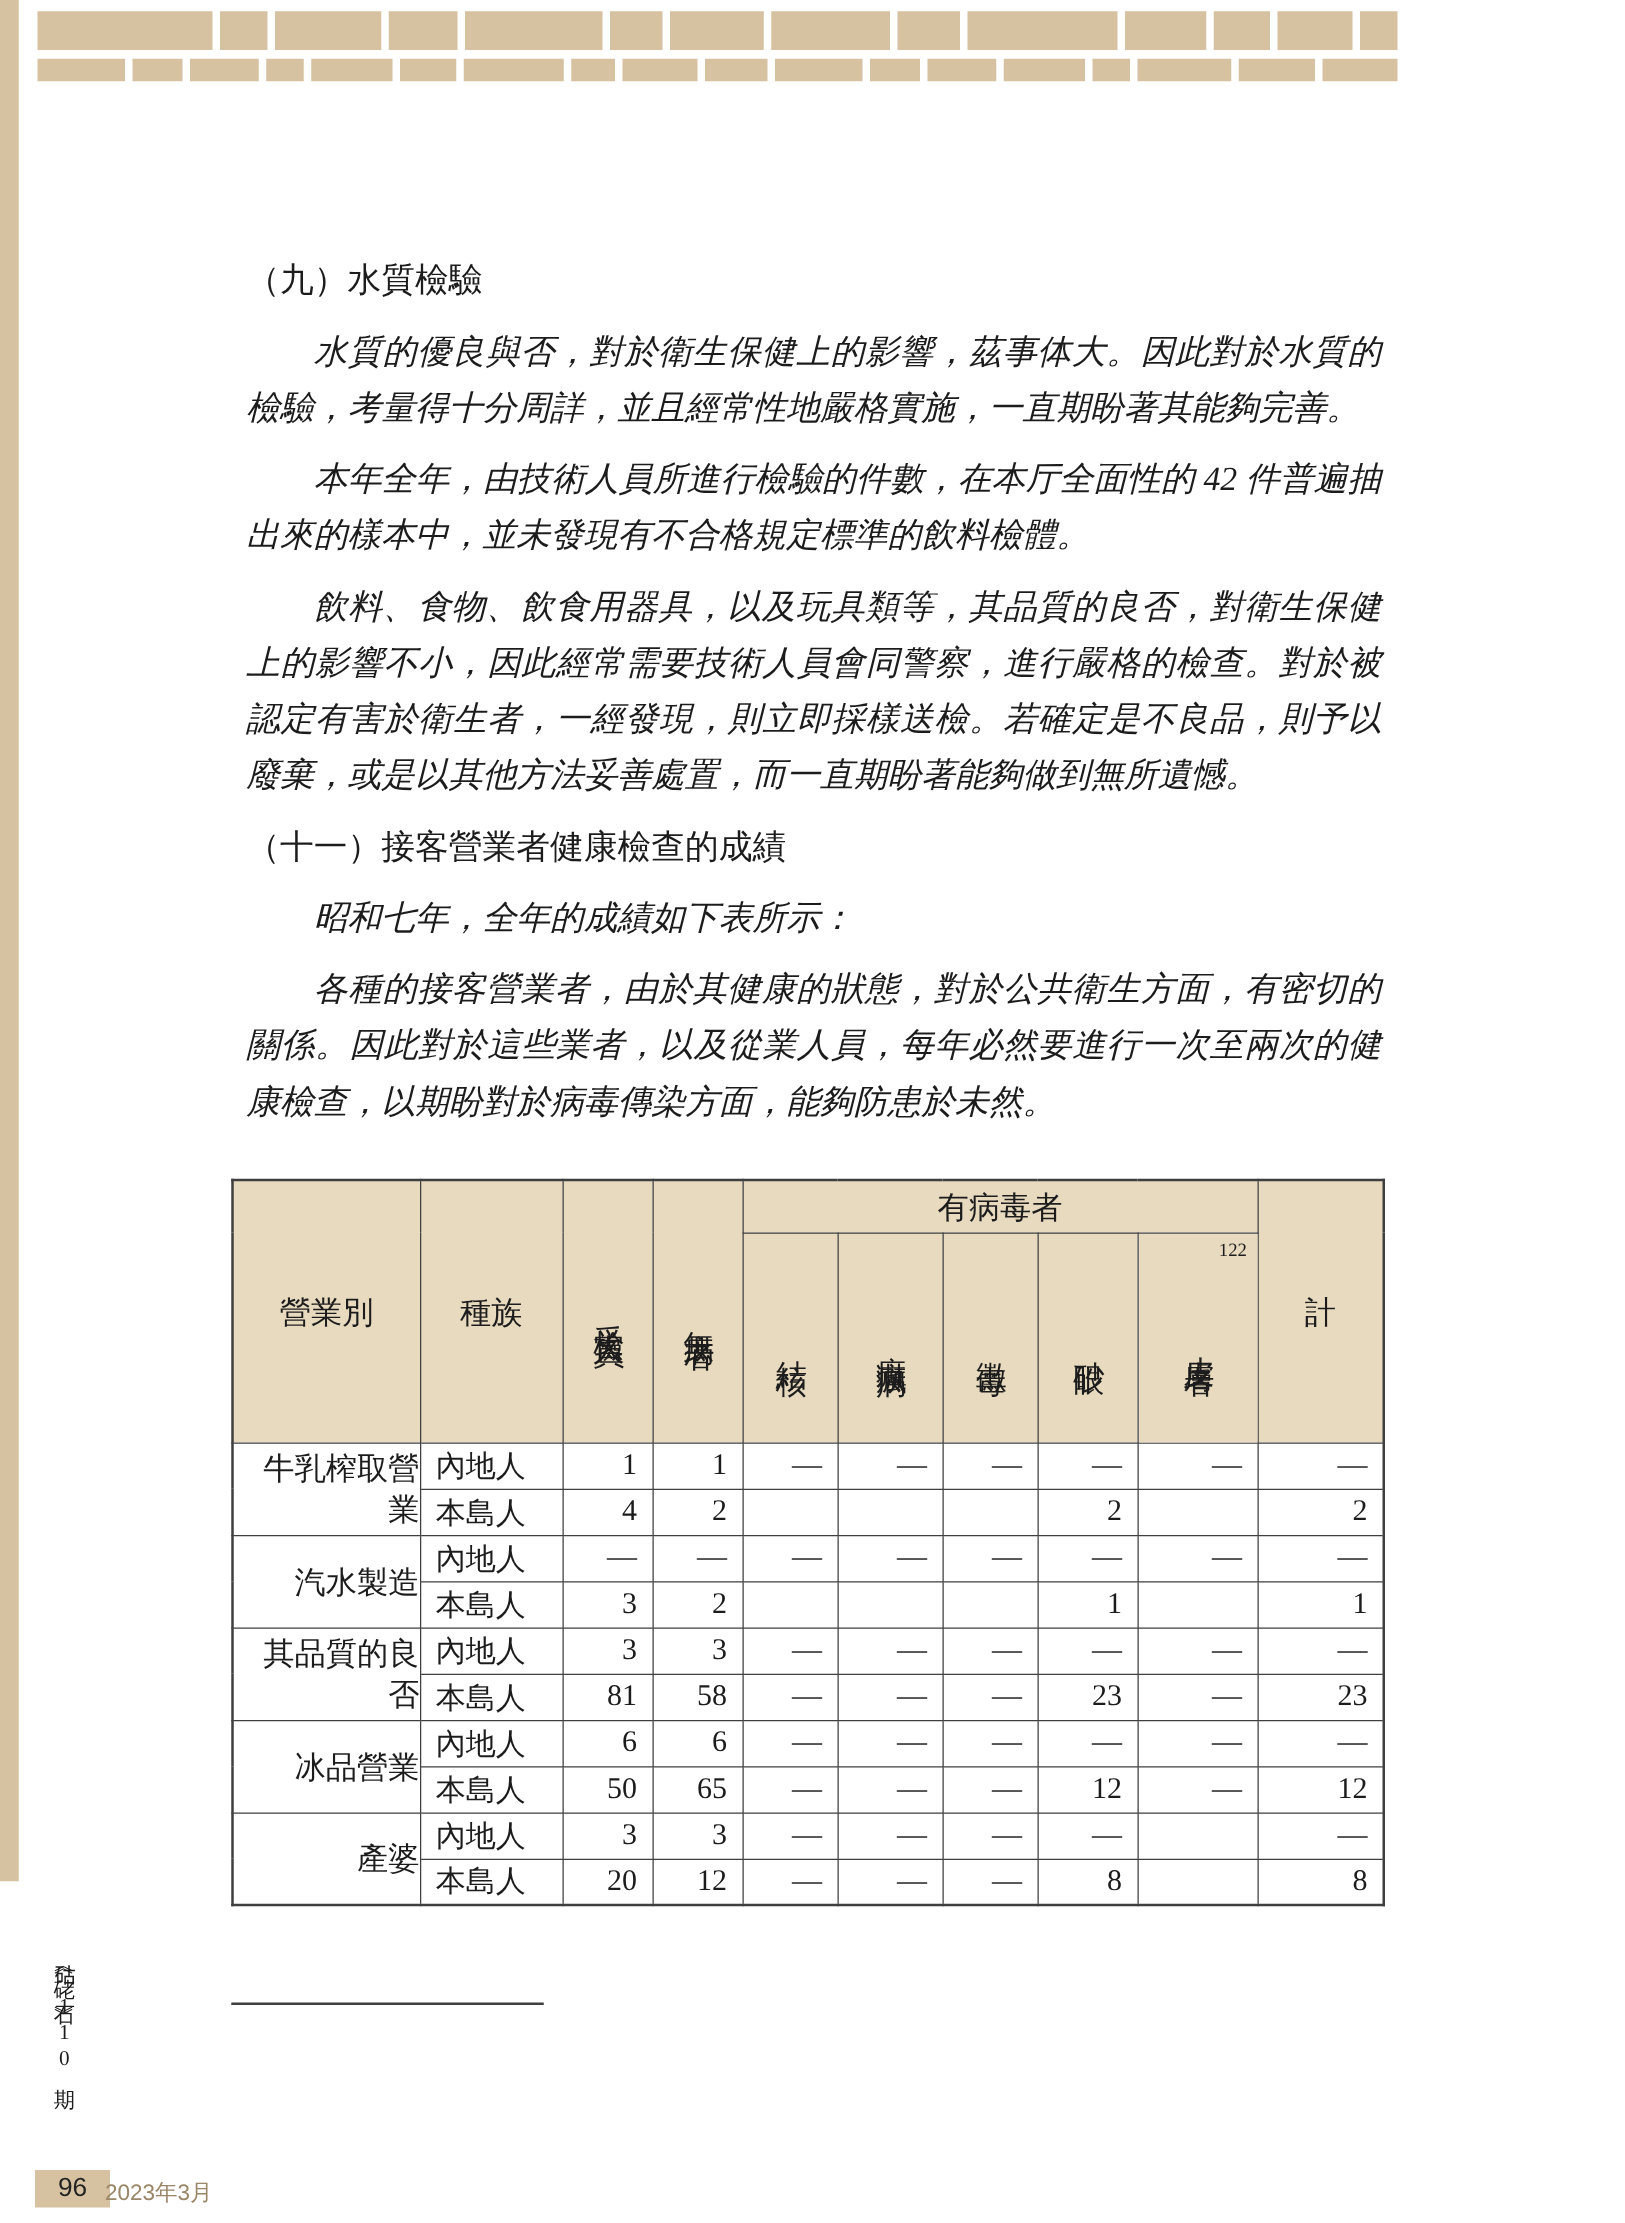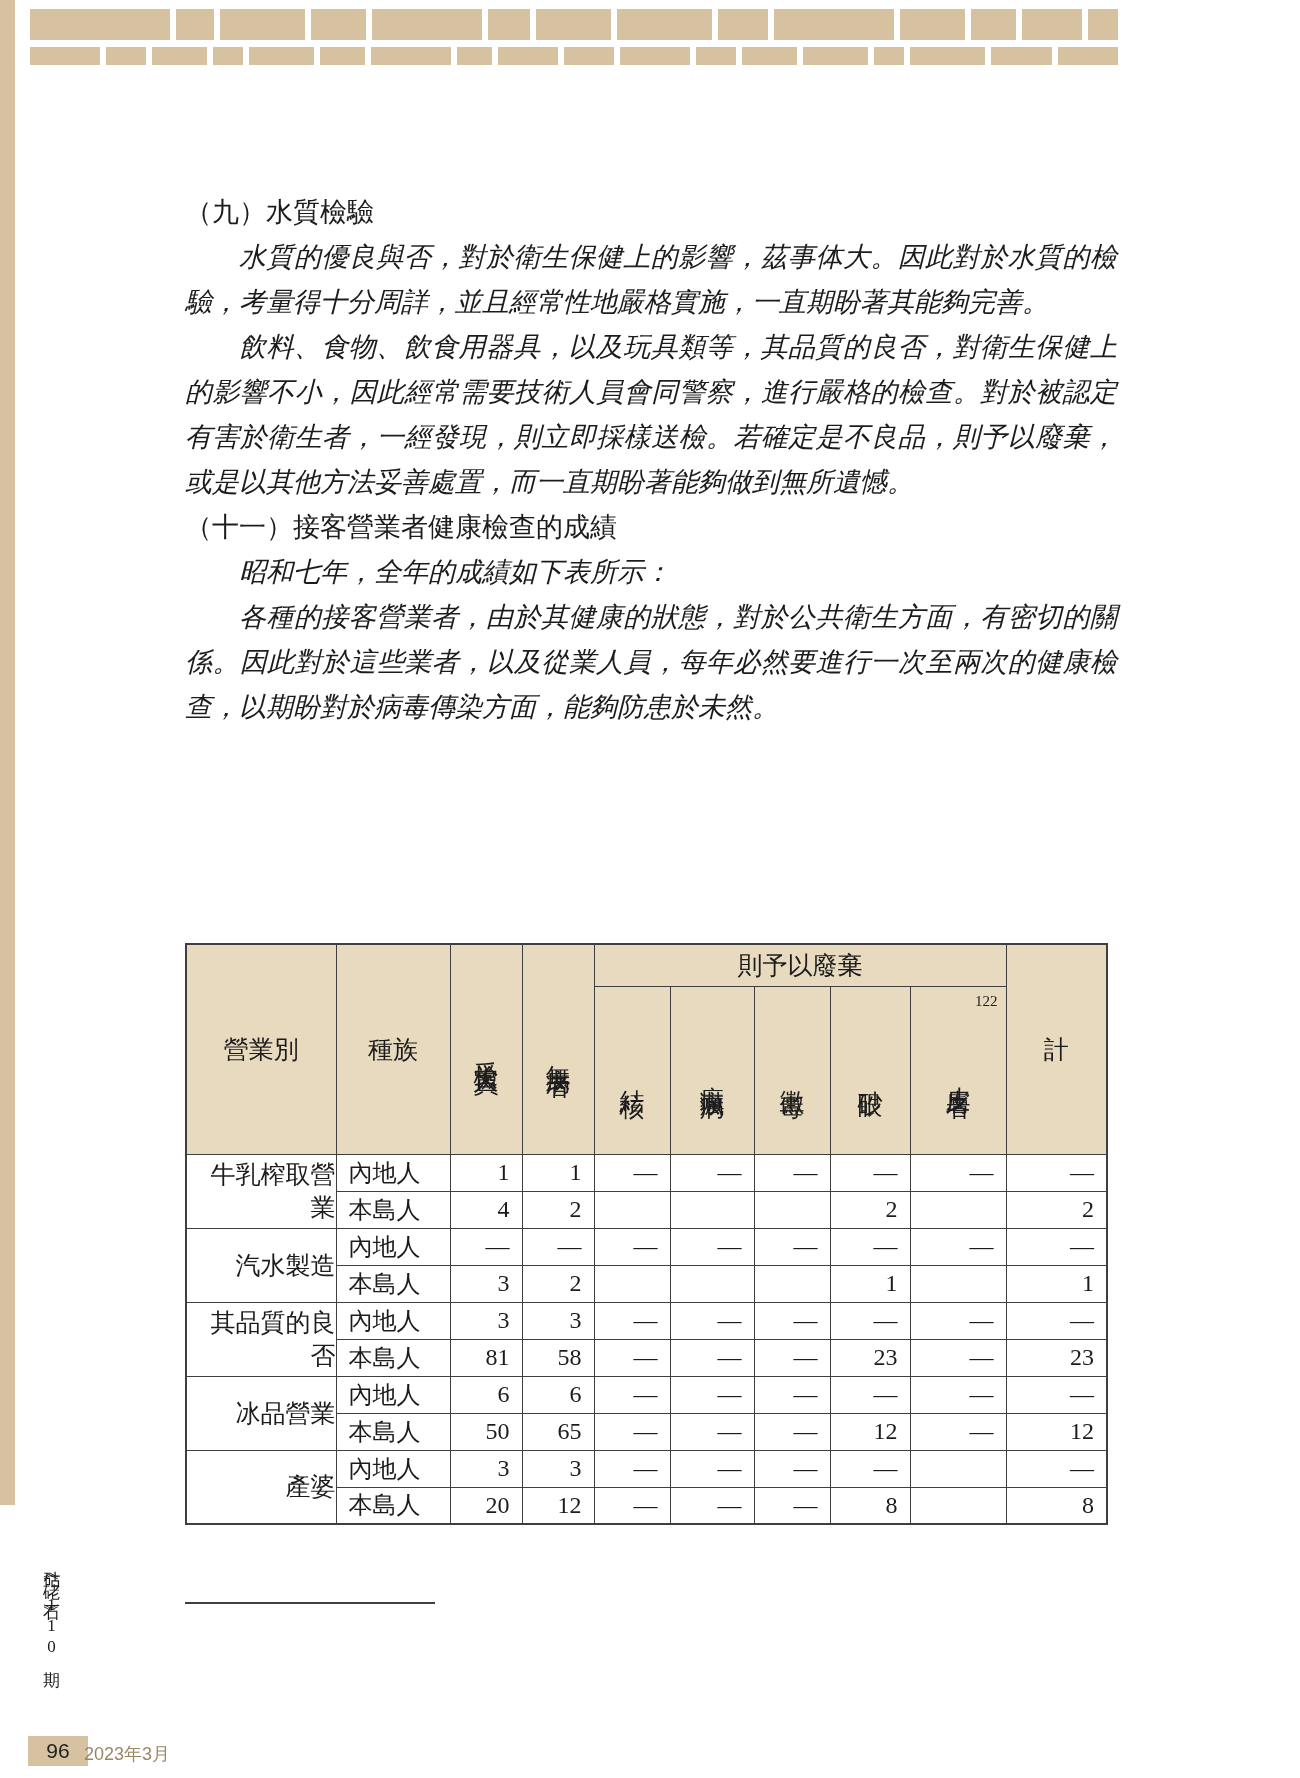--- a/index.html
+++ b/index.html
@@ -20,7 +20,7 @@
 
   
   .body-text { position:absolute; left:185px; top:190px; width:932px; font-size:27px; line-height:45px; text-align:justify; }
-  .body-text p { margin:0; }
+  .body-text p { margin:12px; }
   .body-text p.para { text-indent:2em;font-style:italic; }
 
   

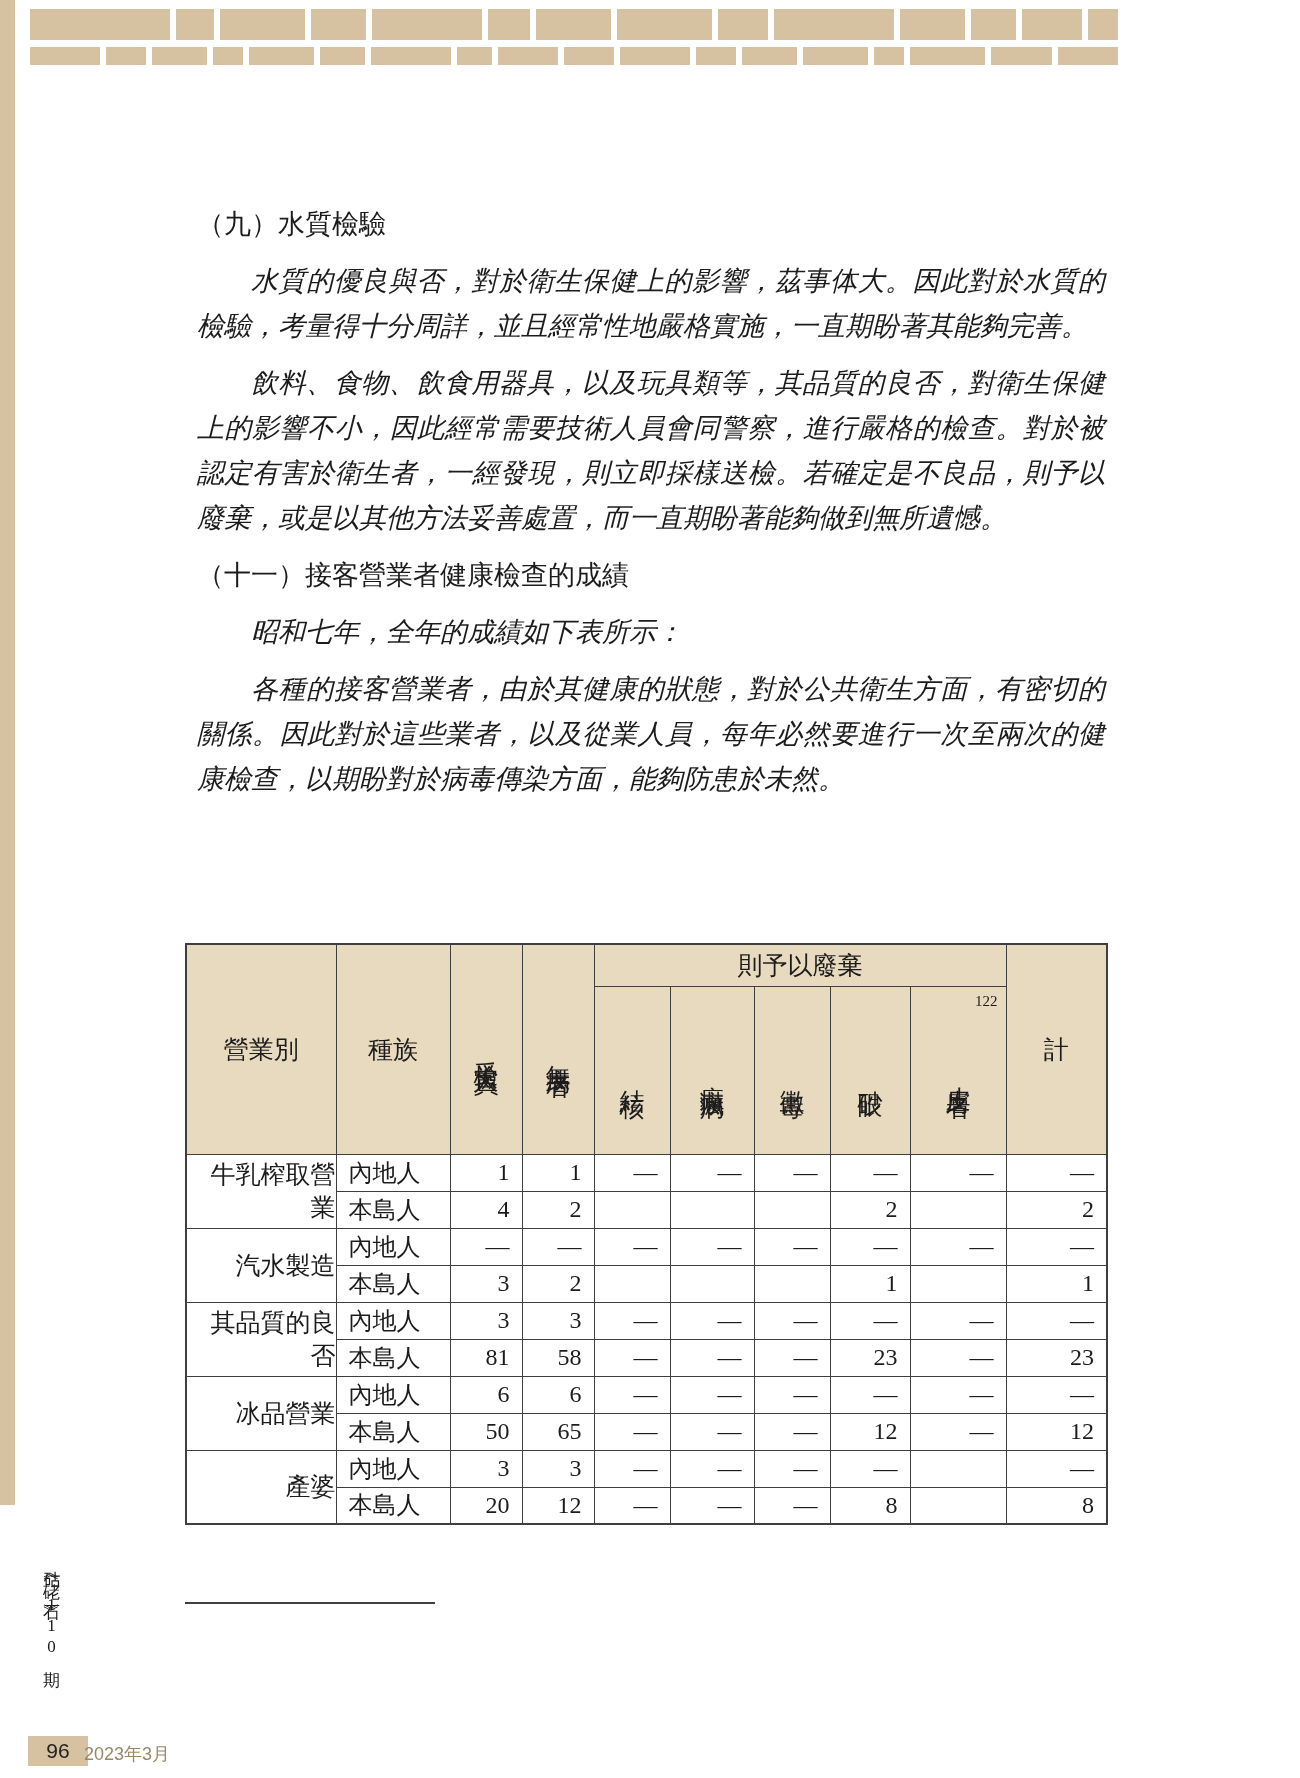--- a/index.html
+++ b/index.html
@@ -99,6 +99,7 @@
   <div class="body-text">
     <p class="heading">（九）水質檢驗</p>
     <p class="para">水質的優良與否，對於衛生保健上的影響，茲事体大。因此對於水質的檢驗，考量得十分周詳，並且經常性地嚴格實施，一直期盼著其能夠完善。</p>
+    <p class="para">本年全年，由技術人員所進行檢驗的件數，在本厅全面性的 42 件普遍抽出來的樣本中，並未發現有不合格規定標準的飲料檢體。</p>
     <p class="para">飲料、食物、飲食用器具，以及玩具類等，其品質的良否，對衛生保健上的影響不小，因此經常需要技術人員會同警察，進行嚴格的檢查。對於被認定有害於衛生者，一經發現，則立即採樣送檢。若確定是不良品，則予以廢棄，或是以其他方法妥善處置，而一直期盼著能夠做到無所遺憾。</p>
     <p class="heading">（十一）接客營業者健康檢查的成績</p>
     <p class="para">昭和七年，全年的成績如下表所示：</p>

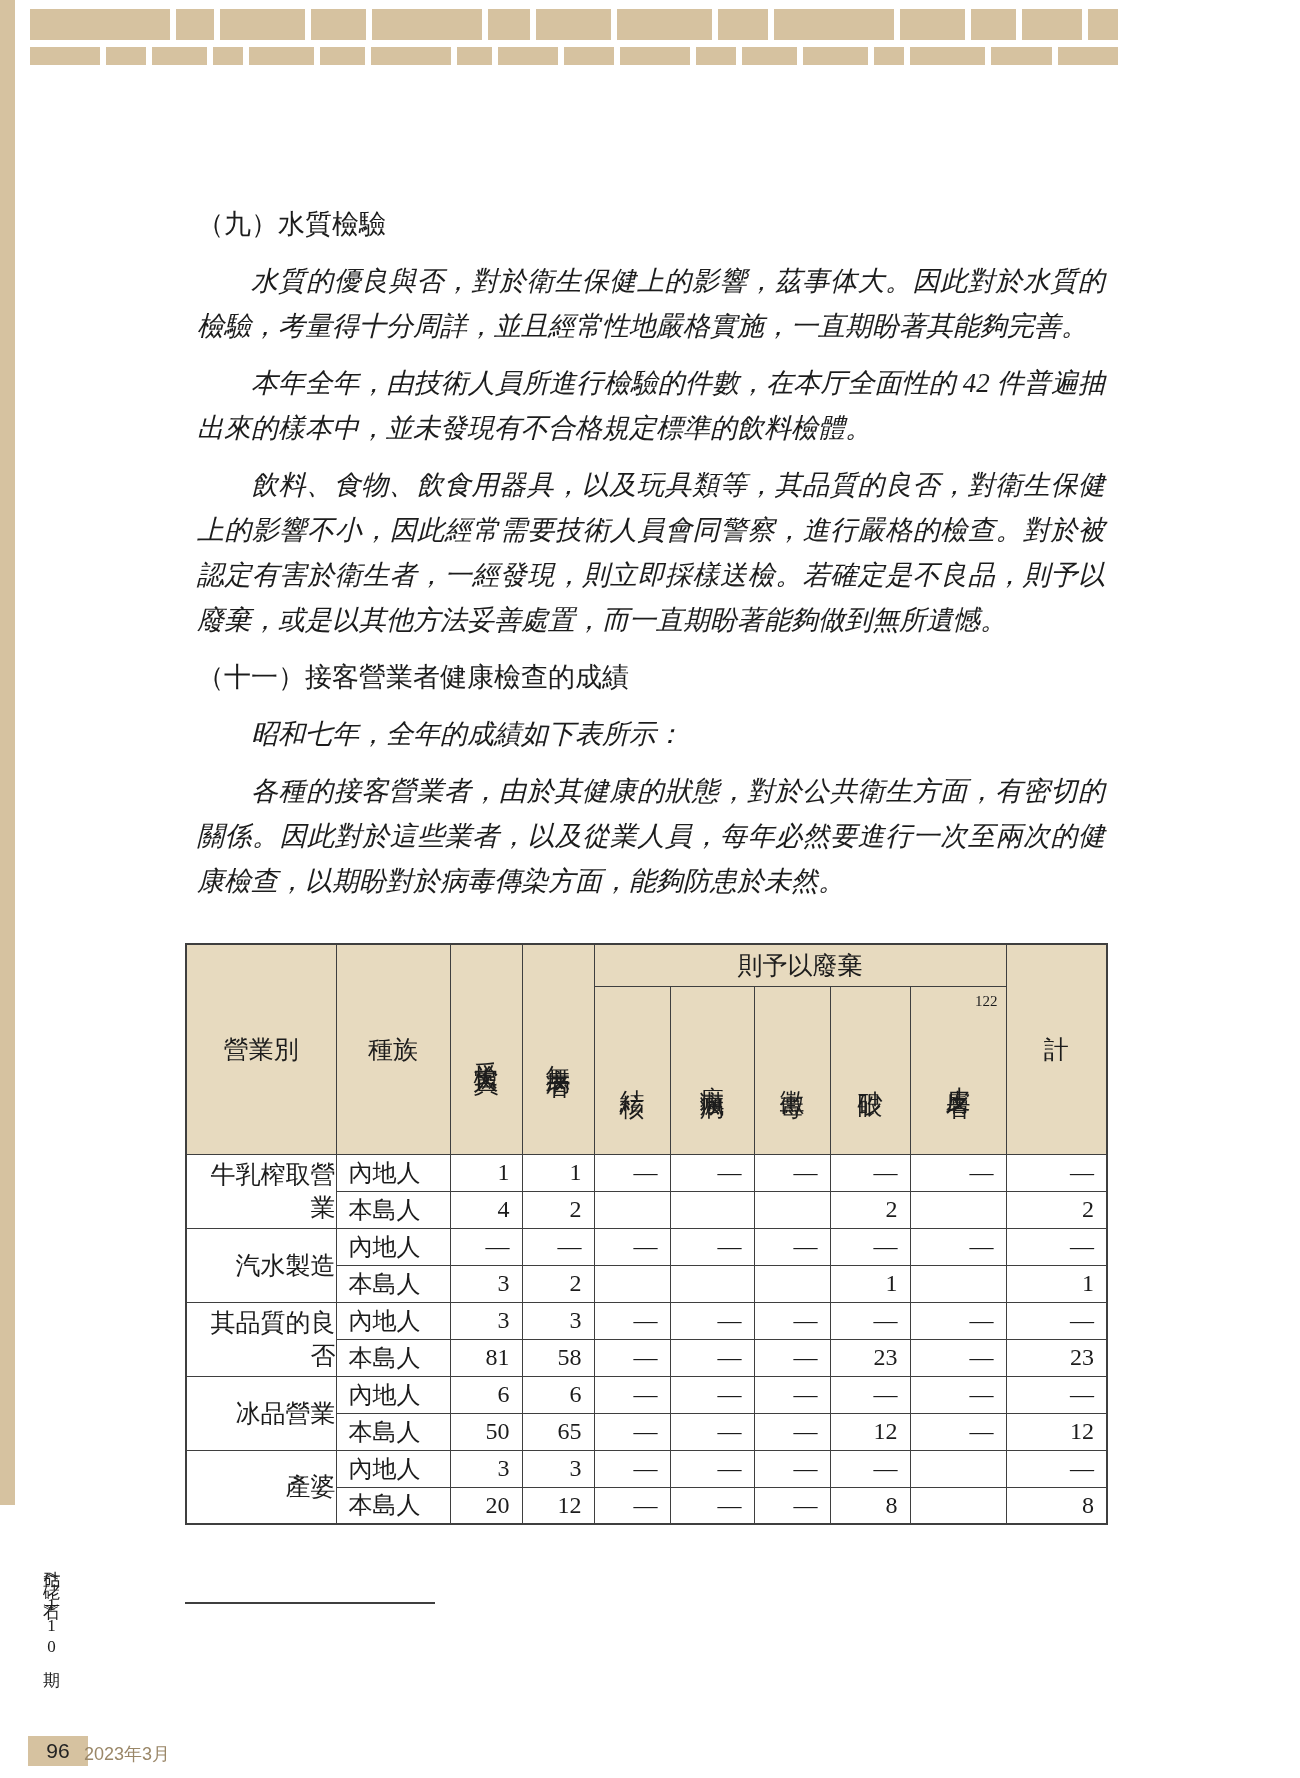--- a/index.html
+++ b/index.html
@@ -125,7 +125,7 @@
         <th rowspan="2"><span>種族</span></th>
         <th rowspan="2"><span class="vert">受檢人員</span></th>
         <th rowspan="2"><span class="vert">無病者</span></th>
-        <th colspan="5"><span>則予以廢棄</span></th>
+        <th colspan="5"><span>有病毒者</span></th>
         <th rowspan="2"><span>計</span></th>
       </tr>
       <tr class="subhead-row">

